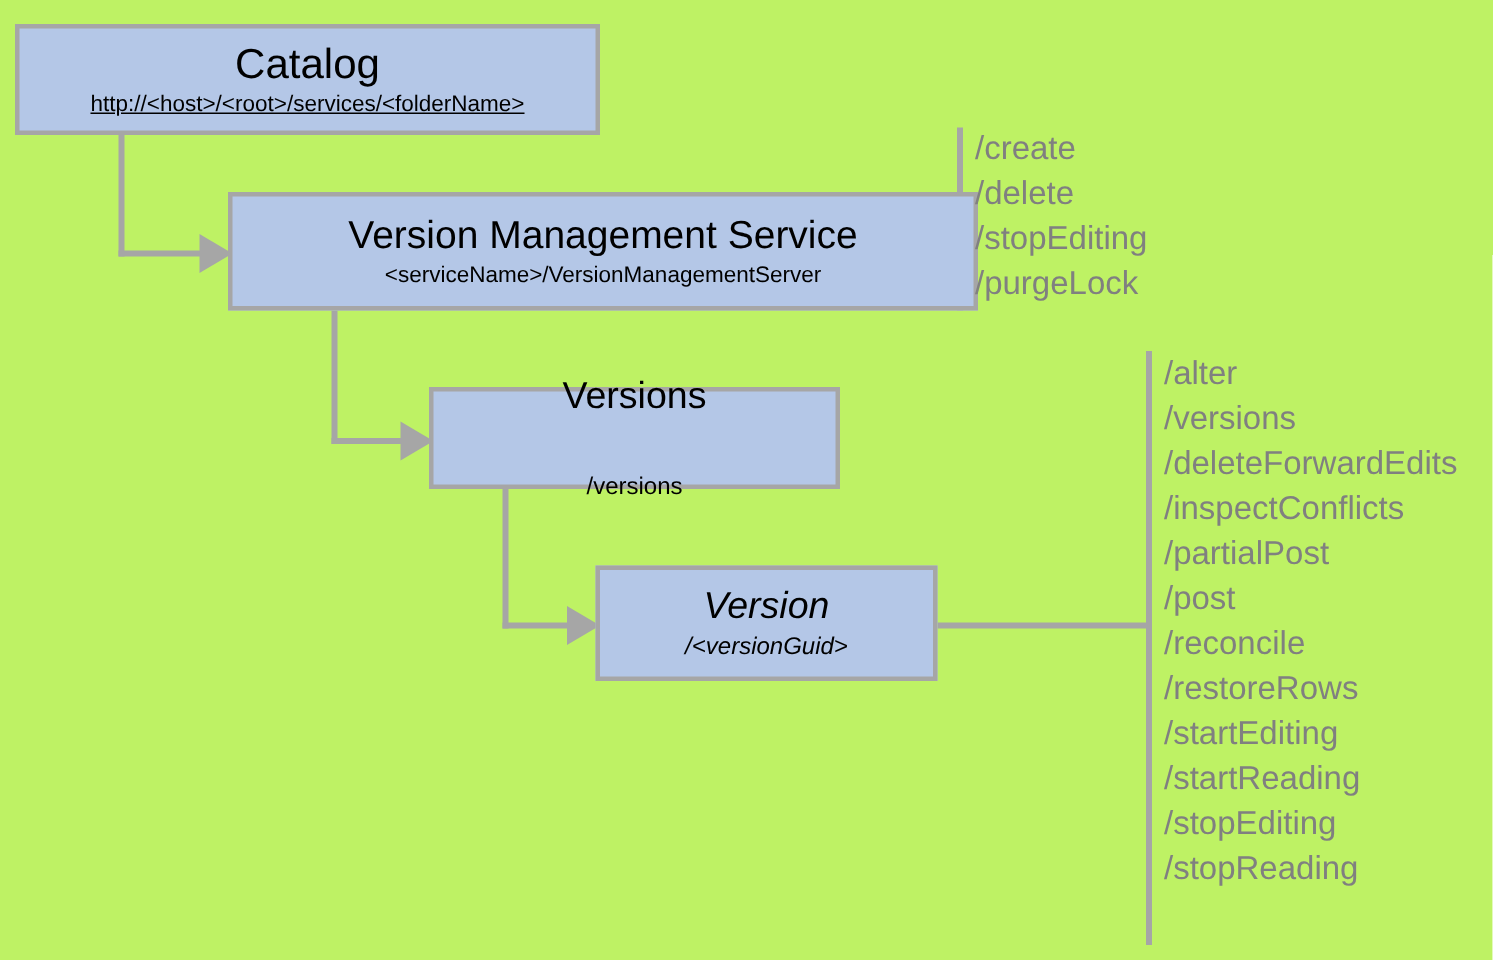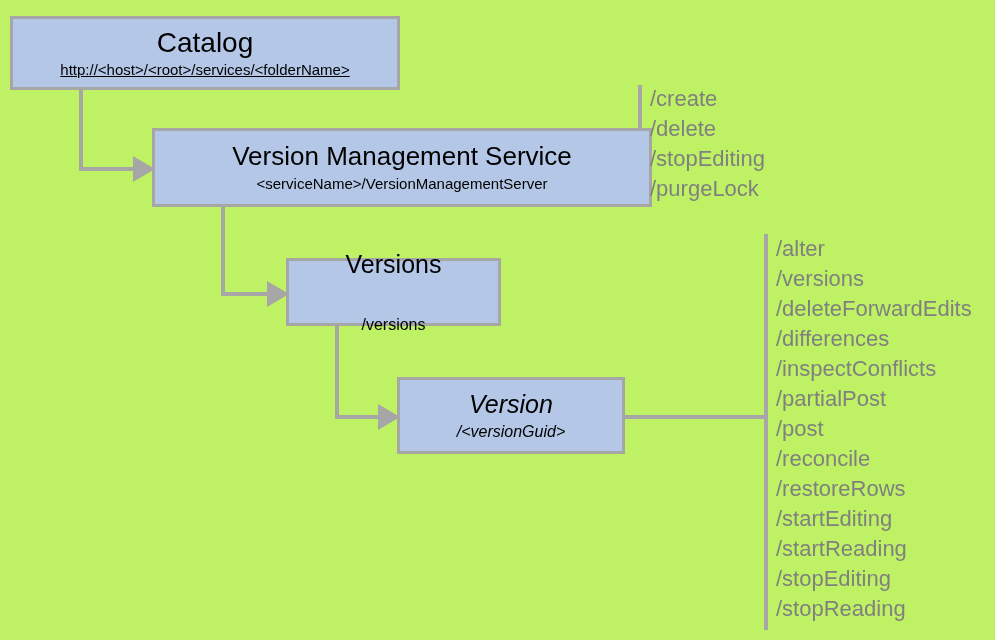--- a/index.html
+++ b/index.html
@@ -57,7 +57,7 @@
   #node-vms       { left: 152px; top: 128px; width: 500px; height: 79px; }
   #node-vms .node-title { font-size: 26px; }
 
-  #node-versions  { left: 286px; top: 258px; width: 215px; height: 68px; gap: 33px; }
+  #node-versions  { left: 286px; top: 258px; width: 274px; height: 68px; gap: 33px; }
   #node-versions .node-title { font-size: 25px; }
   #node-versions .node-sub   { font-size: 16px; }
 

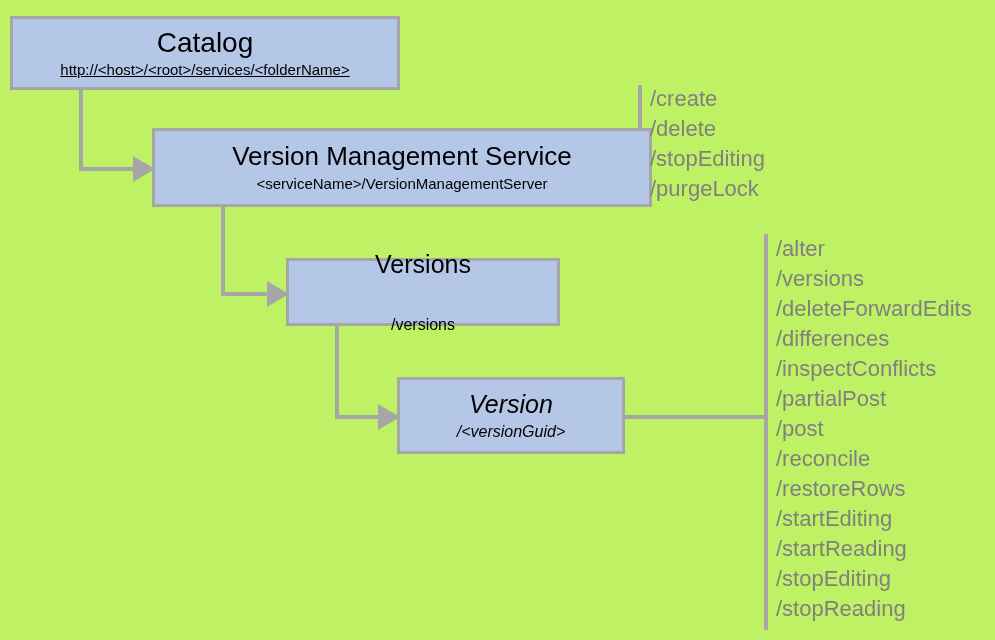--- a/index.html
+++ b/index.html
@@ -159,7 +159,6 @@
       <span class="op-item">/alter</span>
       <span class="op-item">/versions</span>
       <span class="op-item">/deleteForwardEdits</span>
-      <span class="op-item">/differences</span>
       <span class="op-item">/inspectConflicts</span>
       <span class="op-item">/partialPost</span>
       <span class="op-item">/post</span>

